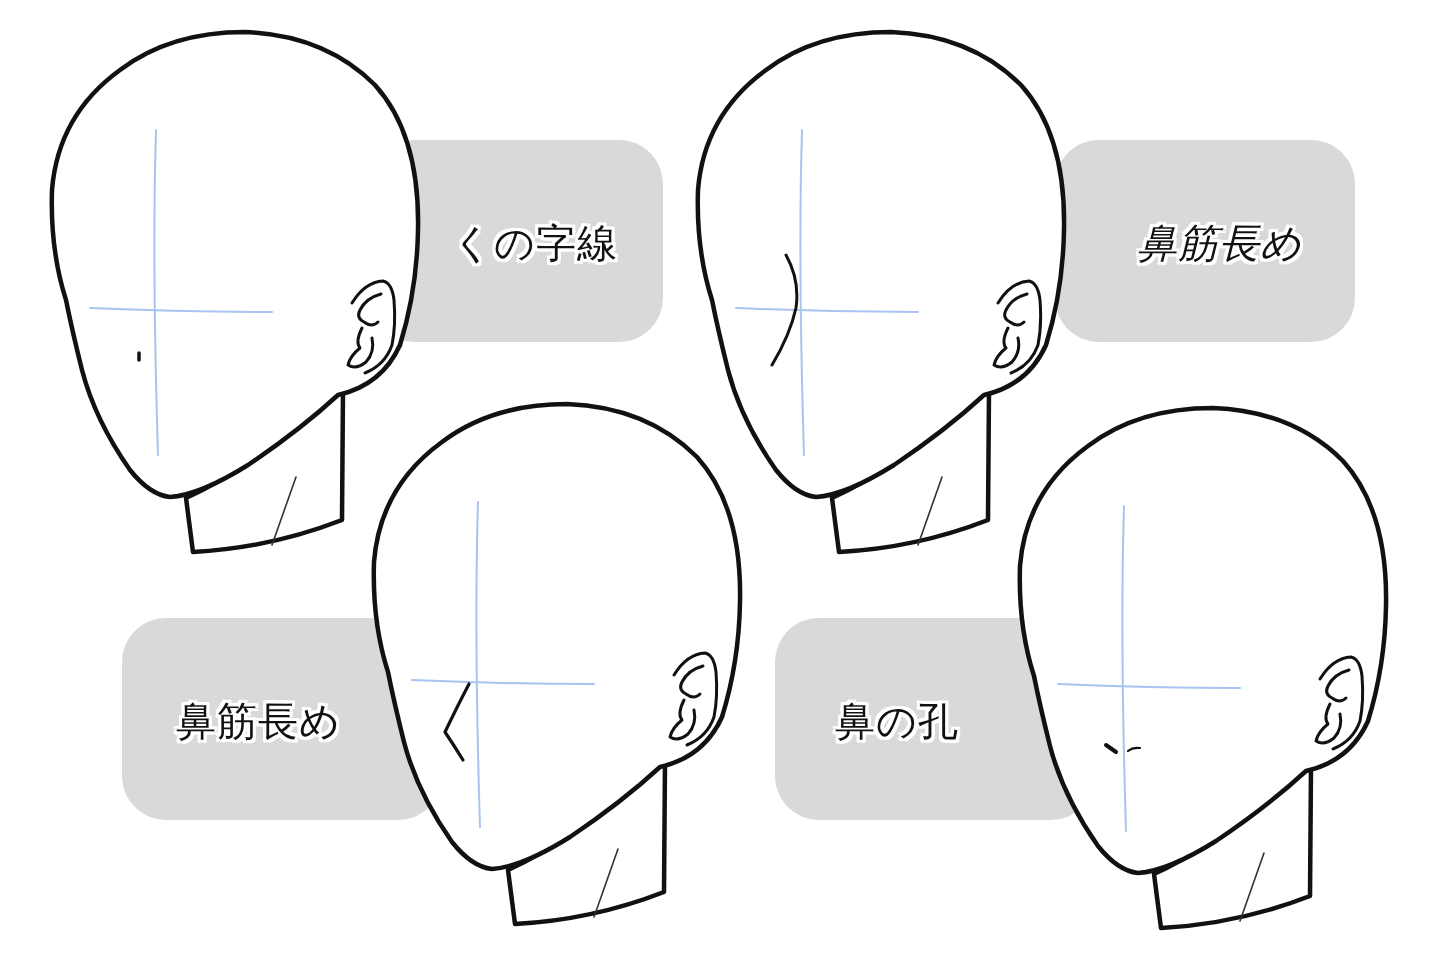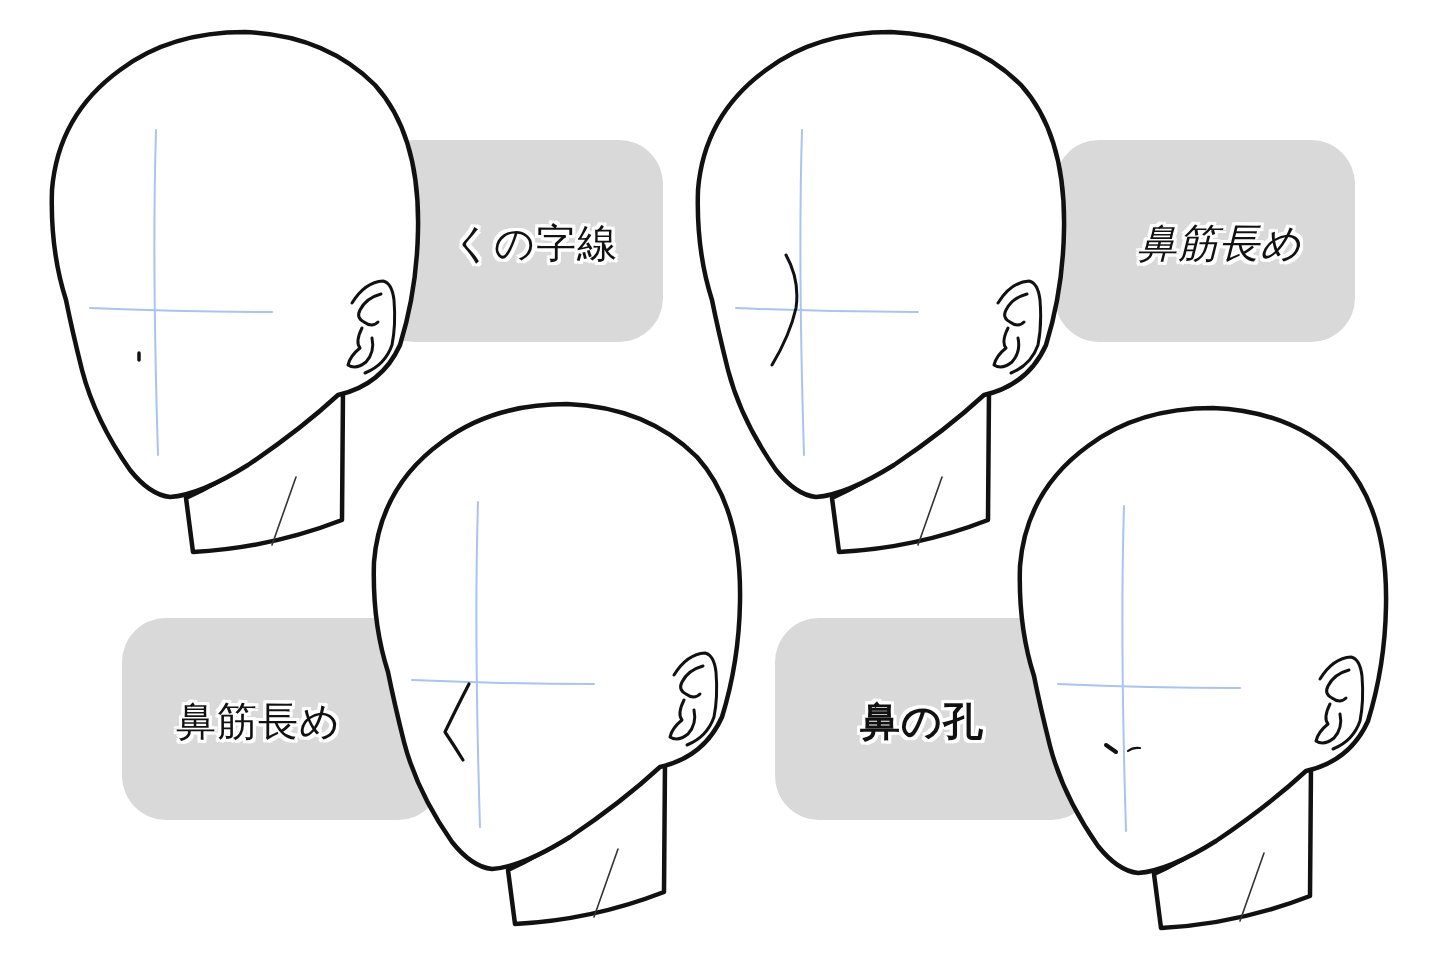--- a/index.html
+++ b/index.html
@@ -38,7 +38,7 @@
   <span class="label-text" style="left:54px; top:76px;">鼻筋長め</span>
 </div>
 <div class="label-box" style="left:775px; top:618px; width:320px; height:202px;">
-  <span class="label-text" style="left:85px; top:76px;font-weight:bold;">鼻の孔</span>
+  <span class="label-text" style="left:60px; top:76px;">鼻の孔</span>
 </div>
 
 <svg class="art" viewBox="0 0 1440 960" xmlns="http://www.w3.org/2000/svg">

